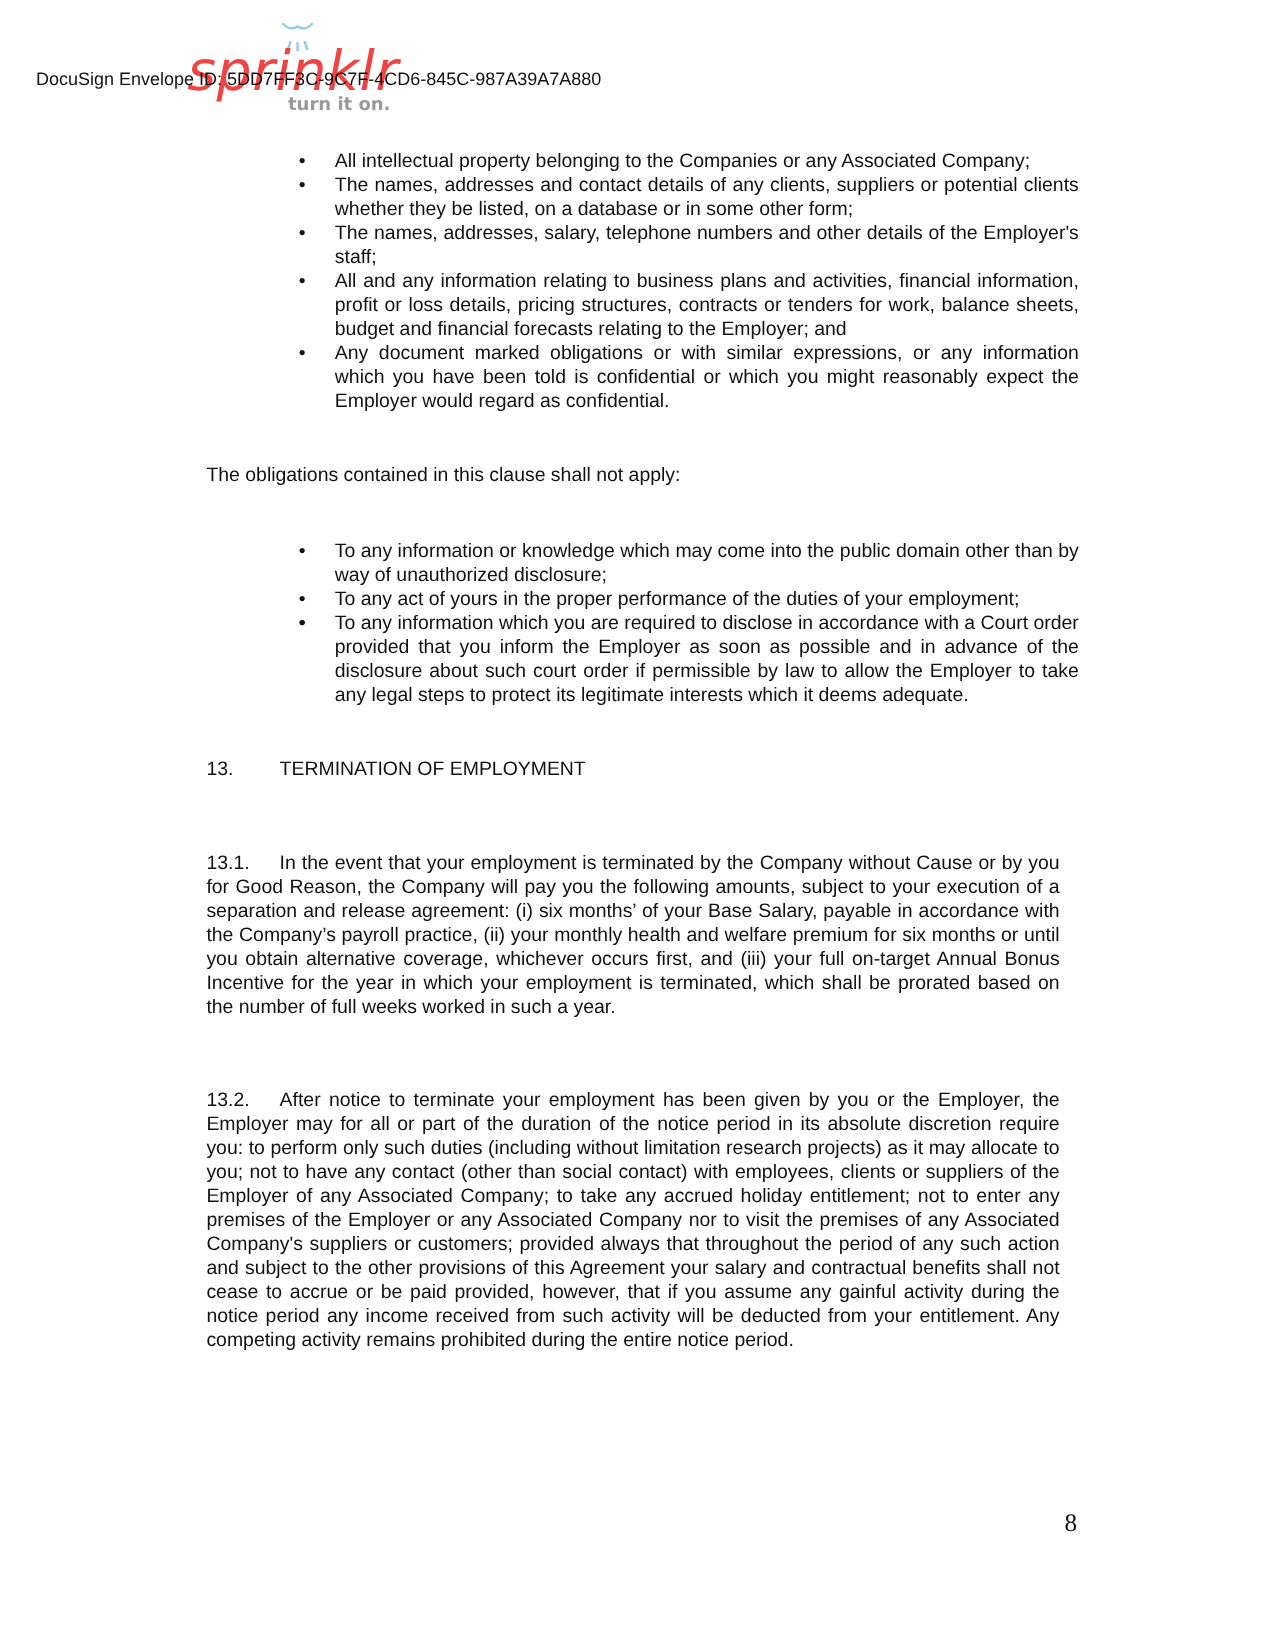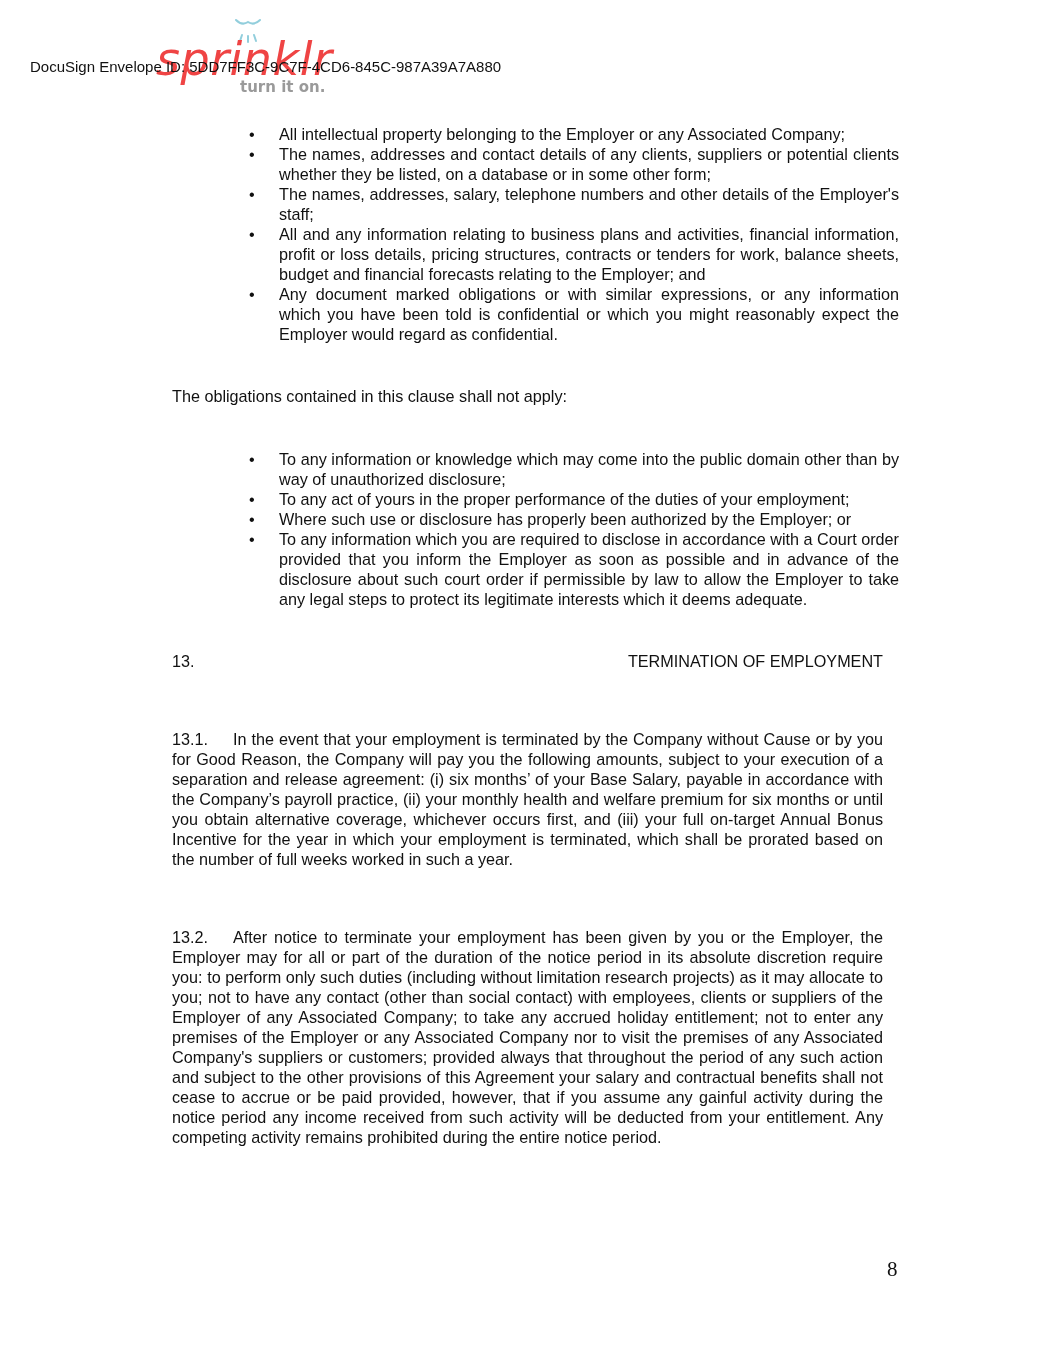--- a/index.html
+++ b/index.html
@@ -40,7 +40,7 @@
 
 <div class="doc">
   <ul class="blist">
-    <li><span class="bullet">•</span><span>All intellectual property belonging to the Employer or any Associated Company;</span></li>
+    <li><span class="bullet">•</span><span>All intellectual property belonging to the Companies or any Associated Company;</span></li>
     <li><span class="bullet">•</span><span>The names, addresses and contact details of any clients, suppliers or potential clients whether they be listed, on a database or in some other form;</span></li>
     <li><span class="bullet">•</span><span>The names, addresses, salary, telephone numbers and other details of the Employer's staff;</span></li>
     <li><span class="bullet">•</span><span>All and any information relating to business plans and activities, financial information, profit or loss details, pricing structures, contracts or tenders for work, balance sheets, budget and financial forecasts relating to the Employer; and</span></li>

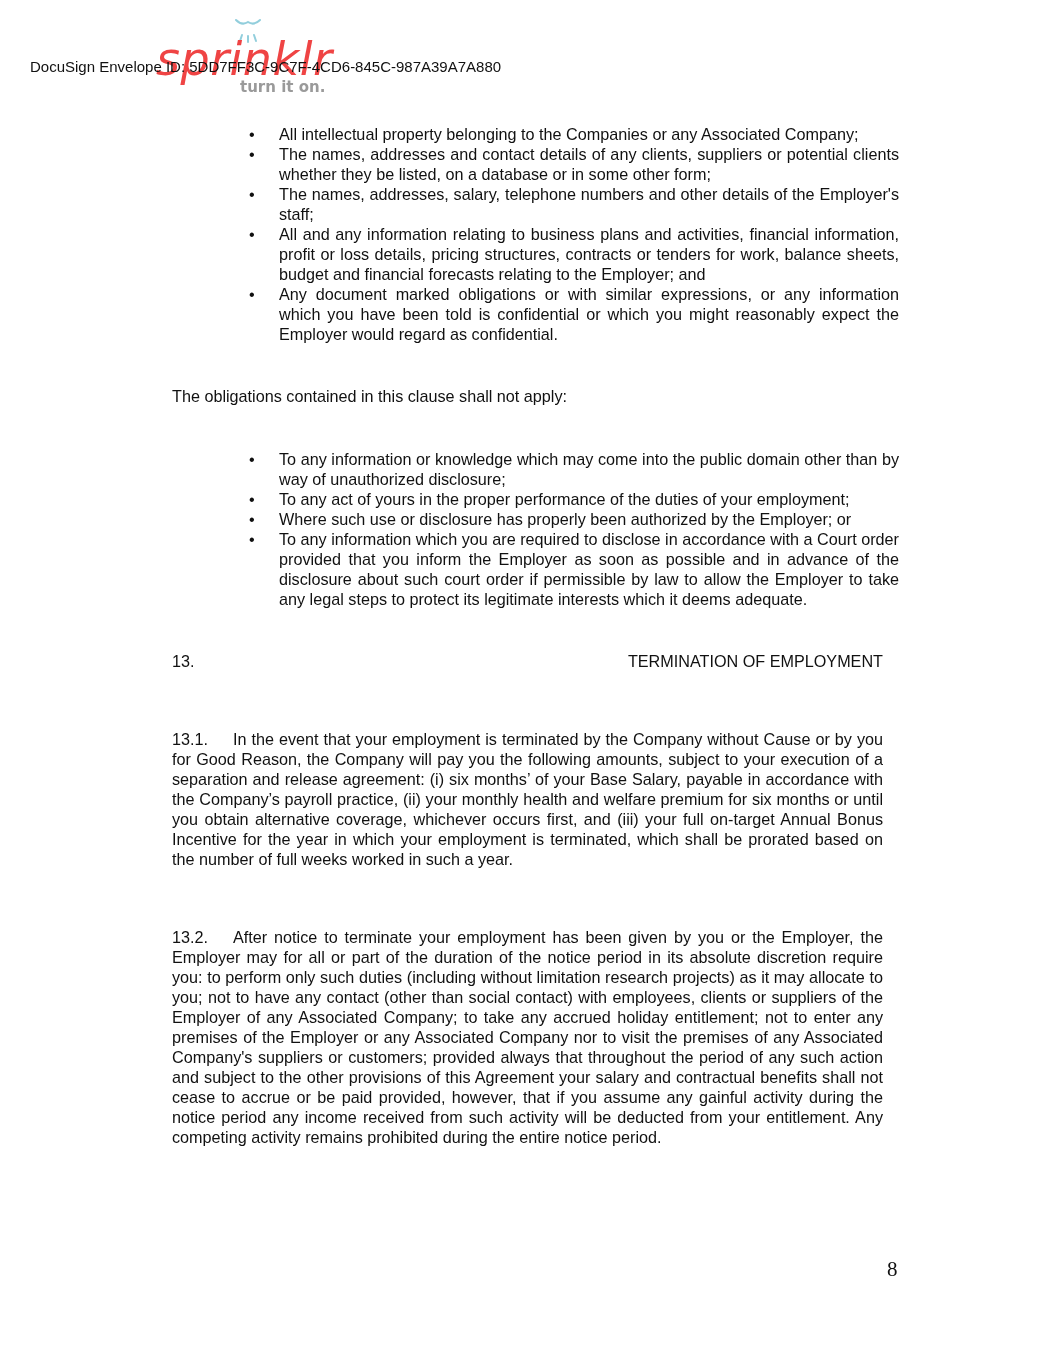--- a/index.html
+++ b/index.html
@@ -54,7 +54,7 @@
   <ul class="blist">
     <li><span class="bullet">•</span><span>To any information or knowledge which may come into the public domain other than by way of unauthorized disclosure;</span></li>
     <li><span class="bullet">•</span><span>To any act of yours in the proper performance of the duties of your employment;</span></li>
-    <li><span class="bullet">•</span><span>Where such use or disclosure has properly been authorized by the Employer; or</span></li>
+    <li><span class="bullet">•</span></li>
     <li><span class="bullet">•</span><span>To any information which you are required to disclose in accordance with a Court order provided that you inform the Employer as soon as possible and in advance of the disclosure about such court order if permissible by law to allow the Employer to take any legal steps to protect its legitimate interests which it deems adequate.</span></li>
   </ul>
 

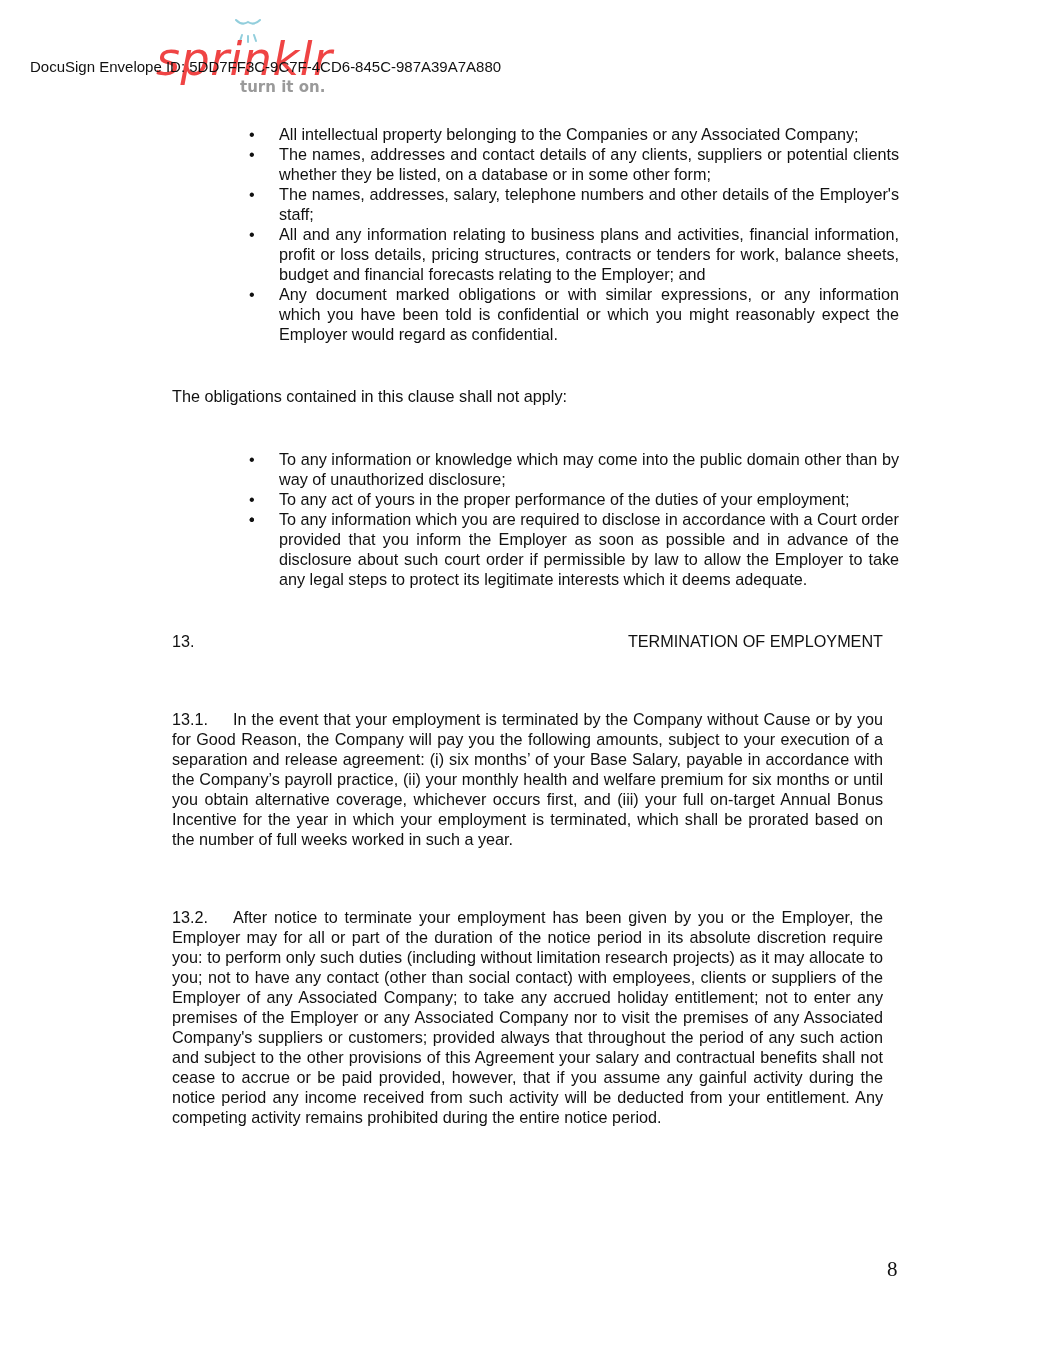--- a/index.html
+++ b/index.html
@@ -16,7 +16,7 @@
   p { margin: 16px; }
   .gap-a { height: 26px; }
   .gap-b { height: 27px; }
-  .heading { display: flex; justify-content: space-between; }
+  .heading { display: flex; }
   .num { display: inline-block; width: 61px; }
   .page-num { position: absolute; left: 887px; top: 1257px; font-family: "Liberation Serif", serif; font-size: 21px; color: #111; }
 </style>

